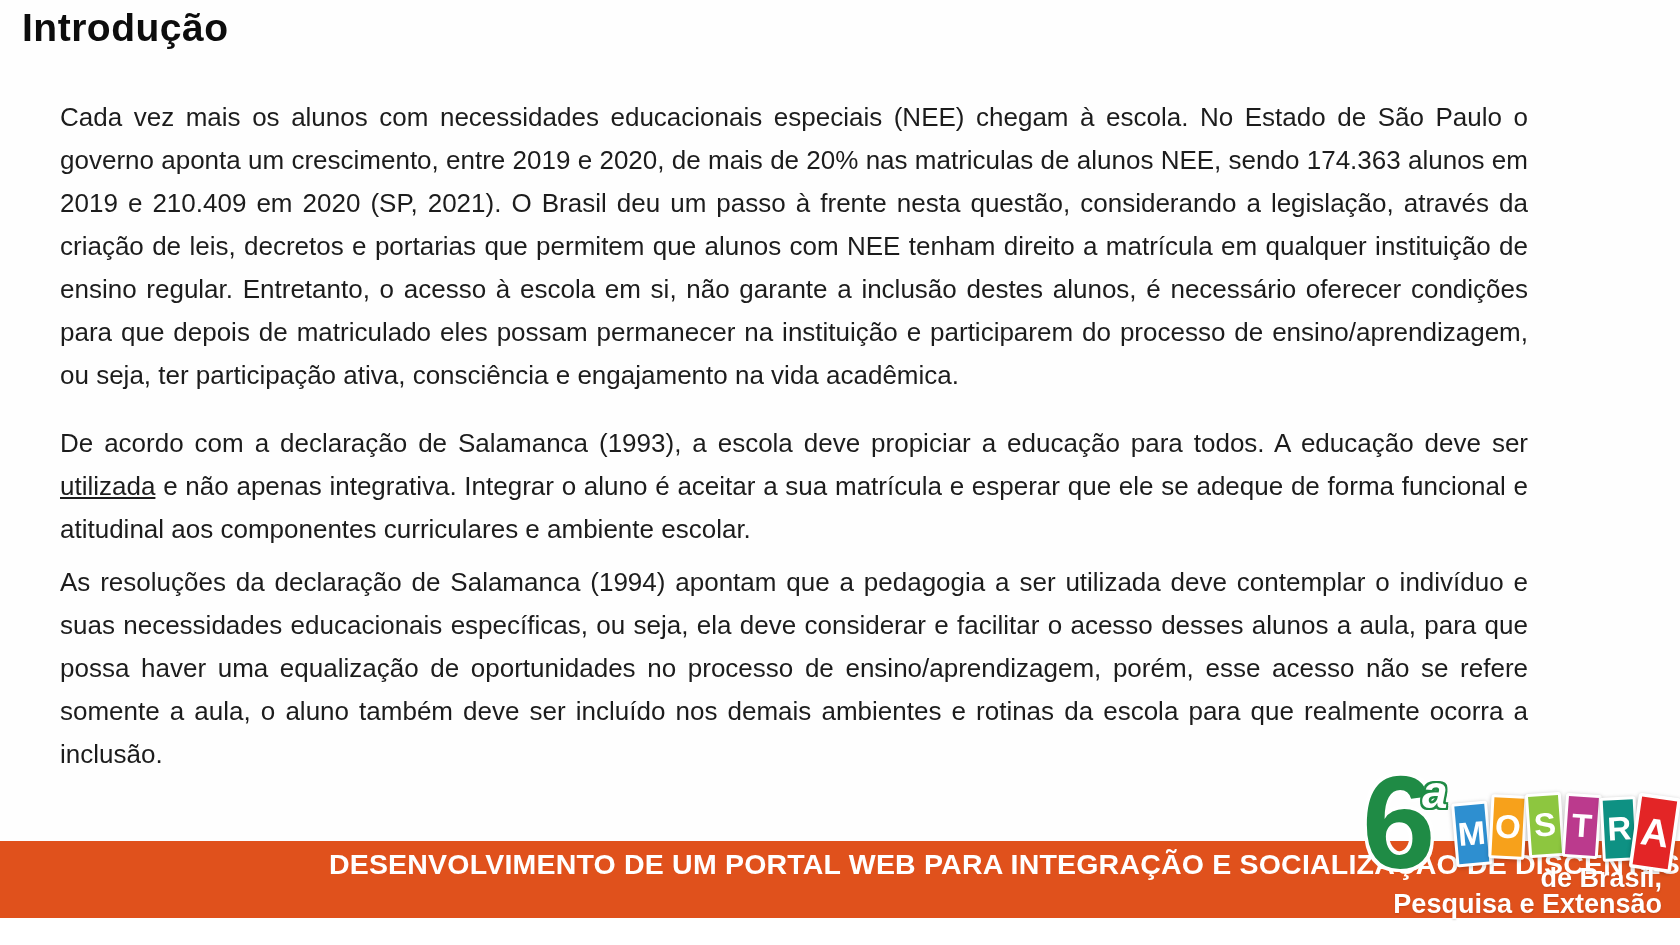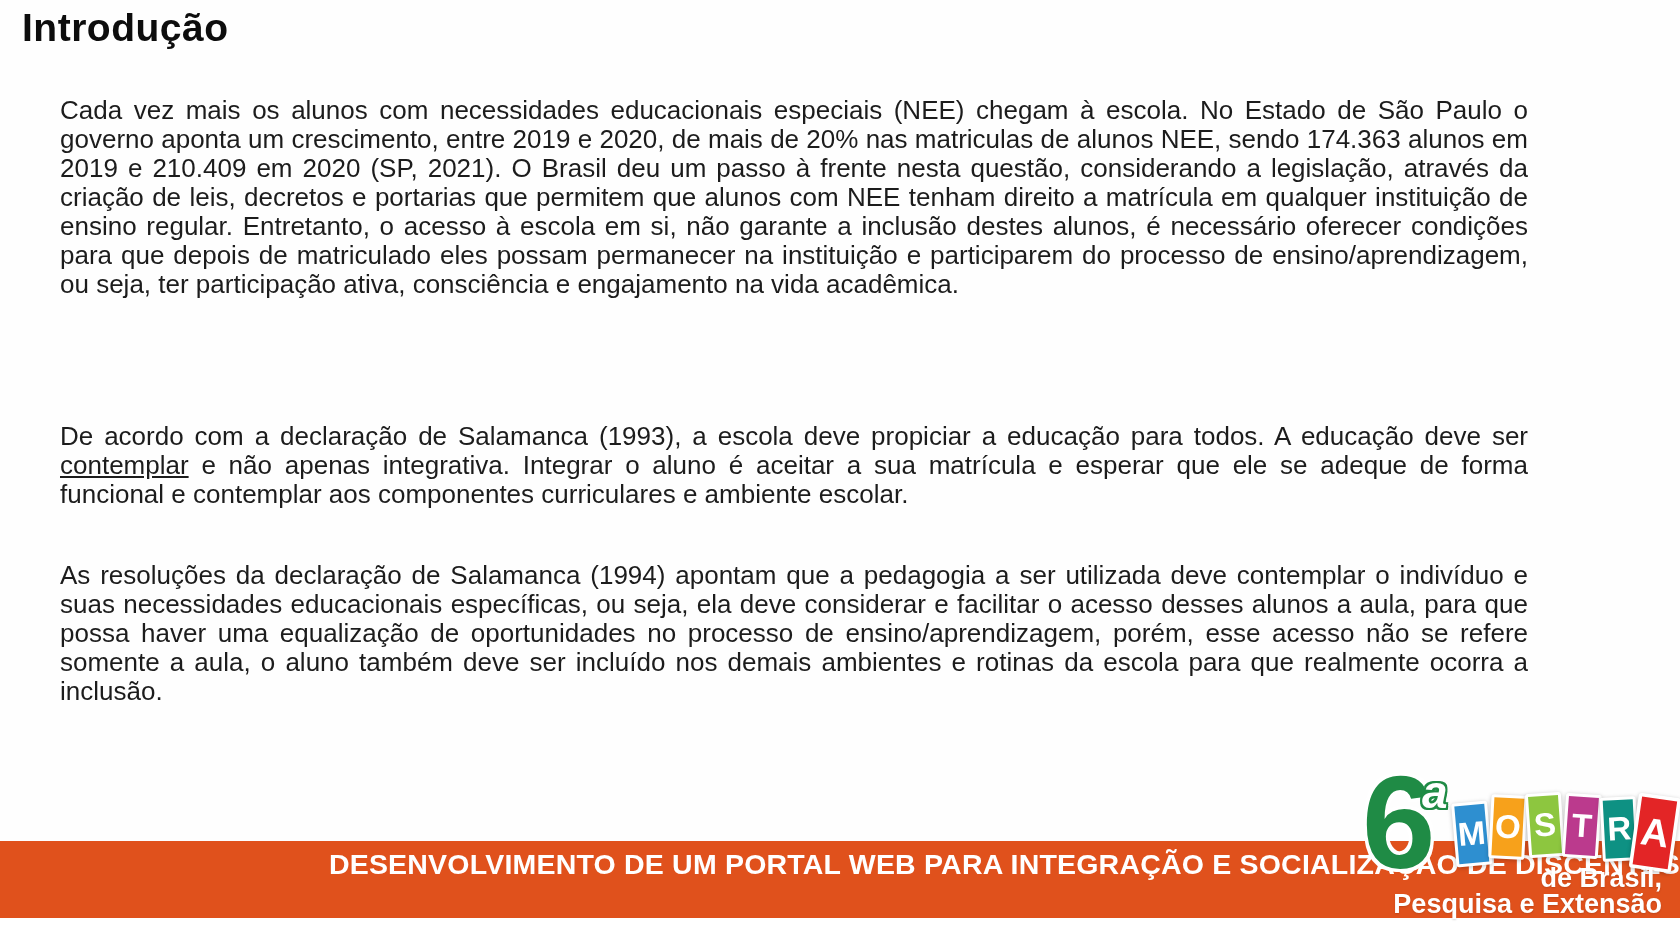--- a/index.html
+++ b/index.html
@@ -36,7 +36,7 @@
     width:1468px;
     margin:0;
     font-size:26px;
-    line-height:29px;
+    line-height:43px;
     color:#1c1c1c;
     text-align:justify;
   }

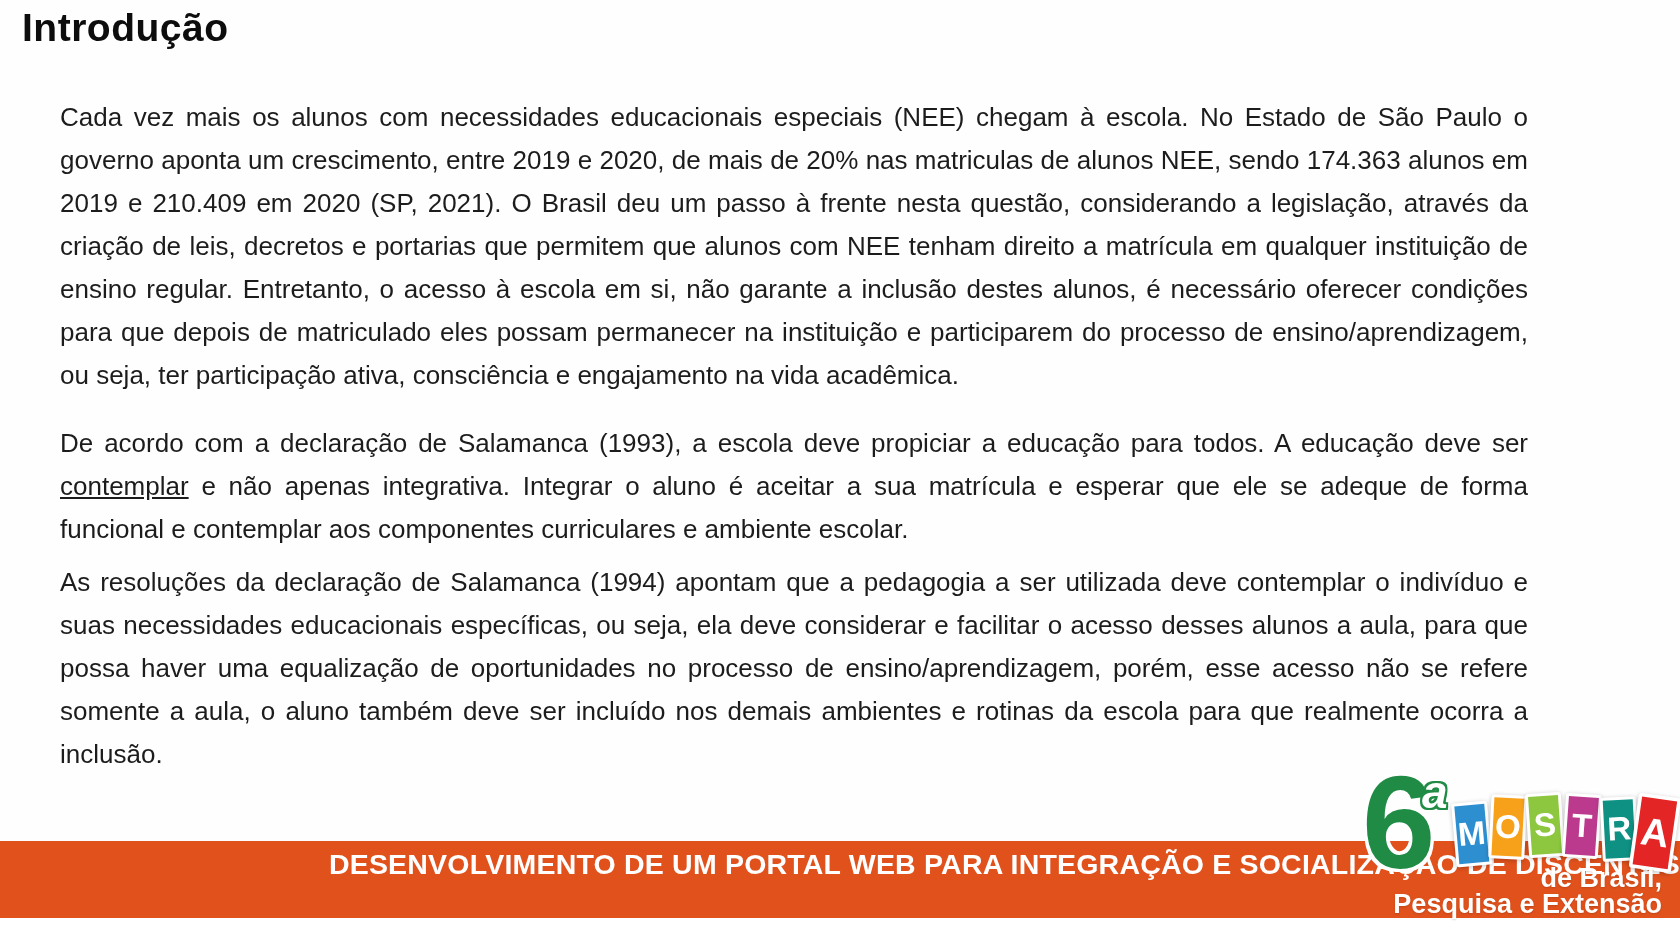--- a/index.html
+++ b/index.html
@@ -135,7 +135,7 @@
 
   <div class="body-text">
     <p class="para p1">Cada vez mais os alunos com necessidades educacionais especiais (NEE) chegam à escola. No Estado de São Paulo o governo aponta um crescimento, entre 2019 e 2020, de mais de 20% nas matriculas de alunos NEE, sendo 174.363 alunos em 2019 e 210.409 em 2020 (SP, 2021). O Brasil deu um passo à frente nesta questão, considerando a legislação, através da criação de leis, decretos e portarias que permitem que alunos com NEE tenham direito a matrícula em qualquer instituição de ensino regular. Entretanto, o acesso à escola em si, não garante a inclusão destes alunos, é necessário oferecer condições para que depois de matriculado eles possam permanecer na instituição e participarem do processo de ensino/aprendizagem, ou seja, ter participação ativa, consciência e engajamento na vida acadêmica.</p>
-    <p class="para p2"><span>De acordo com a declaração de Salamanca (1993), a escola deve propiciar a educação para todos. A educação deve ser </span><span class="underline">contemplar</span><span> e não apenas integrativa. Integrar o aluno é aceitar a sua matrícula e esperar que ele se adeque de forma funcional e contemplar aos componentes curriculares e ambiente escolar.</span></p>
+    <p class="para p2"><span>De acordo com a declaração de Salamanca (1993), a escola deve propiciar a educação para todos. A educação deve ser </span><span class="underline">utilizada</span><span> e não apenas integrativa. Integrar o aluno é aceitar a sua matrícula e esperar que ele se adeque de forma funcional e contemplar aos componentes curriculares e ambiente escolar.</span></p>
     <p class="para p3">As resoluções da declaração de Salamanca (1994) apontam que a pedagogia a ser utilizada deve contemplar o indivíduo e suas necessidades educacionais específicas, ou seja, ela deve considerar e facilitar o acesso desses alunos a aula, para que possa haver uma equalização de oportunidades no processo de ensino/aprendizagem, porém, esse acesso não se refere somente a aula, o aluno também deve ser incluído nos demais ambientes e rotinas da escola para que realmente ocorra a inclusão.</p>
   </div>
 

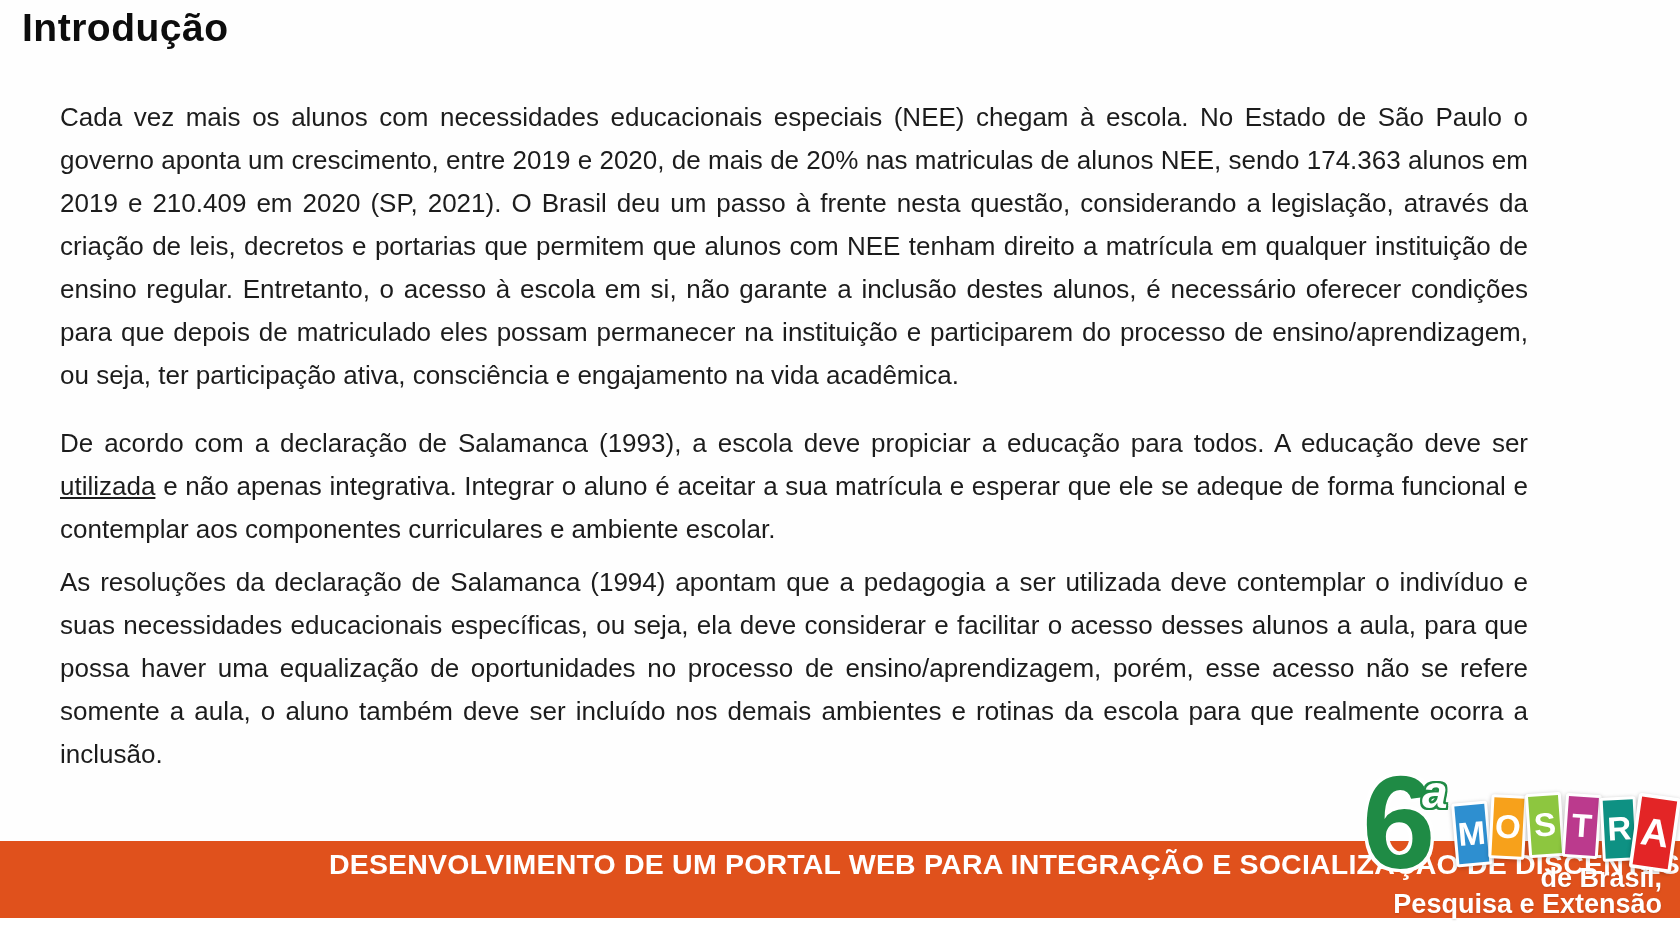--- a/index.html
+++ b/index.html
@@ -135,7 +135,7 @@
 
   <div class="body-text">
     <p class="para p1">Cada vez mais os alunos com necessidades educacionais especiais (NEE) chegam à escola. No Estado de São Paulo o governo aponta um crescimento, entre 2019 e 2020, de mais de 20% nas matriculas de alunos NEE, sendo 174.363 alunos em 2019 e 210.409 em 2020 (SP, 2021). O Brasil deu um passo à frente nesta questão, considerando a legislação, através da criação de leis, decretos e portarias que permitem que alunos com NEE tenham direito a matrícula em qualquer instituição de ensino regular. Entretanto, o acesso à escola em si, não garante a inclusão destes alunos, é necessário oferecer condições para que depois de matriculado eles possam permanecer na instituição e participarem do processo de ensino/aprendizagem, ou seja, ter participação ativa, consciência e engajamento na vida acadêmica.</p>
-    <p class="para p2"><span>De acordo com a declaração de Salamanca (1993), a escola deve propiciar a educação para todos. A educação deve ser </span><span class="underline">utilizada</span><span> e não apenas integrativa. Integrar o aluno é aceitar a sua matrícula e esperar que ele se adeque de forma funcional e contemplar aos componentes curriculares e ambiente escolar.</span></p>
+    <p class="para p2"><span>De acordo com a declaração de Salamanca (1993), a escola deve propiciar a educação para todos. A educação deve ser </span><span class="underline">utilizada</span><span> e não apenas integrativa. Integrar o aluno é aceitar a sua matrícula e esperar que ele se adeque de forma funcional e atitudinal aos componentes curriculares e ambiente escolar.</span></p>
     <p class="para p3">As resoluções da declaração de Salamanca (1994) apontam que a pedagogia a ser utilizada deve contemplar o indivíduo e suas necessidades educacionais específicas, ou seja, ela deve considerar e facilitar o acesso desses alunos a aula, para que possa haver uma equalização de oportunidades no processo de ensino/aprendizagem, porém, esse acesso não se refere somente a aula, o aluno também deve ser incluído nos demais ambientes e rotinas da escola para que realmente ocorra a inclusão.</p>
   </div>
 

